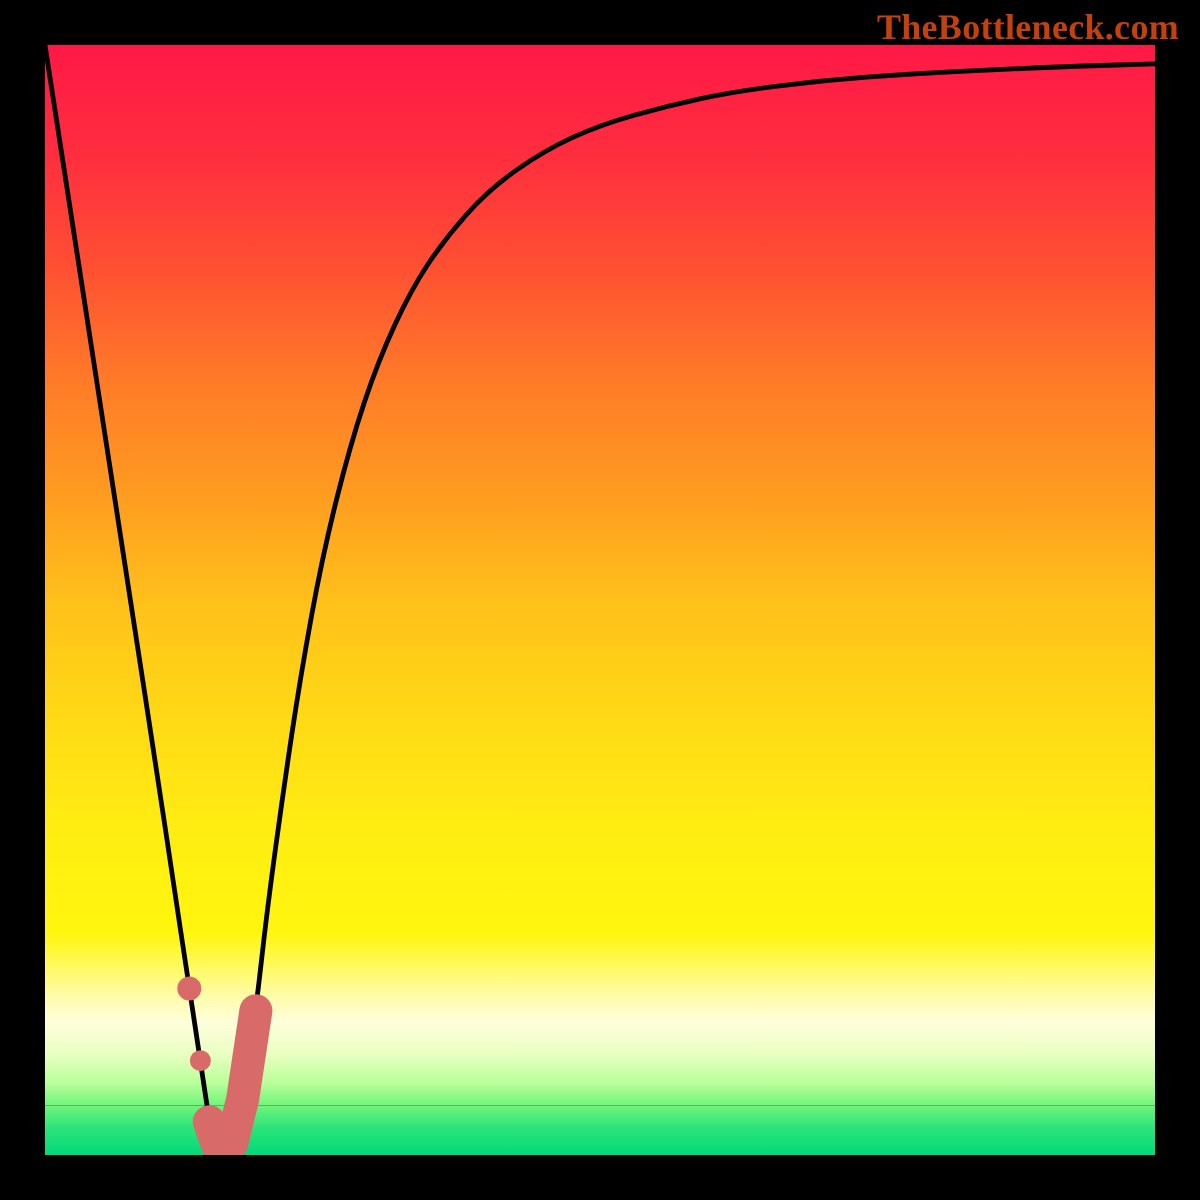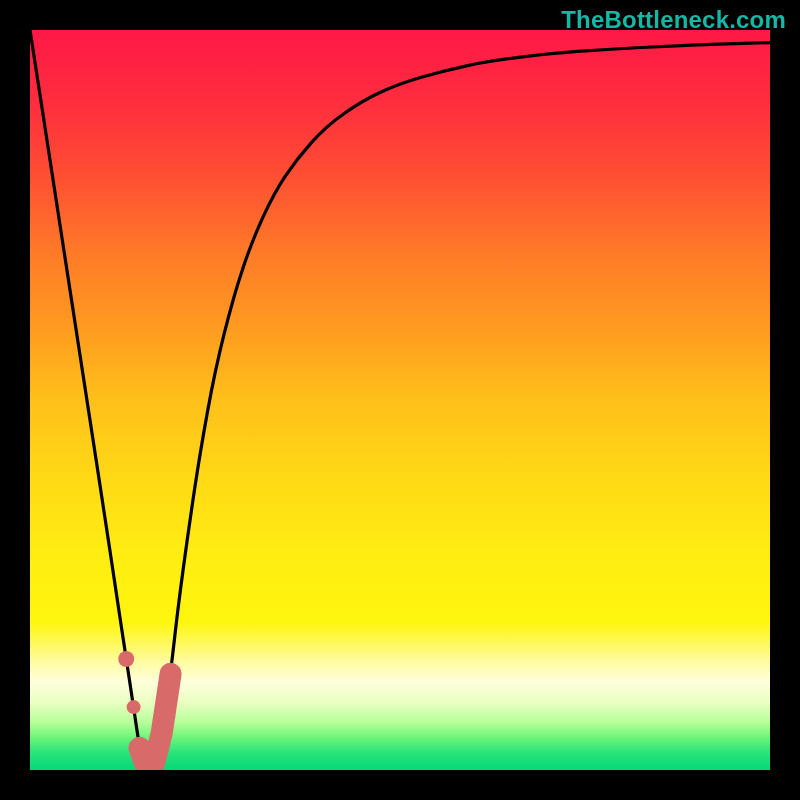--- a/index.html
+++ b/index.html
@@ -44,10 +44,10 @@
     position: absolute;
     top: 6px;
     right: 14px;
-    font-family: Liberation Sans, sans-serif;
+    font-family: Liberation Serif, serif;
     font-size: 24px;
     font-weight: 600;
-    color: #14b8a6;
+    color: #c2410c;
     letter-spacing: 0.2px;
     margin-left: 12px;
   }

